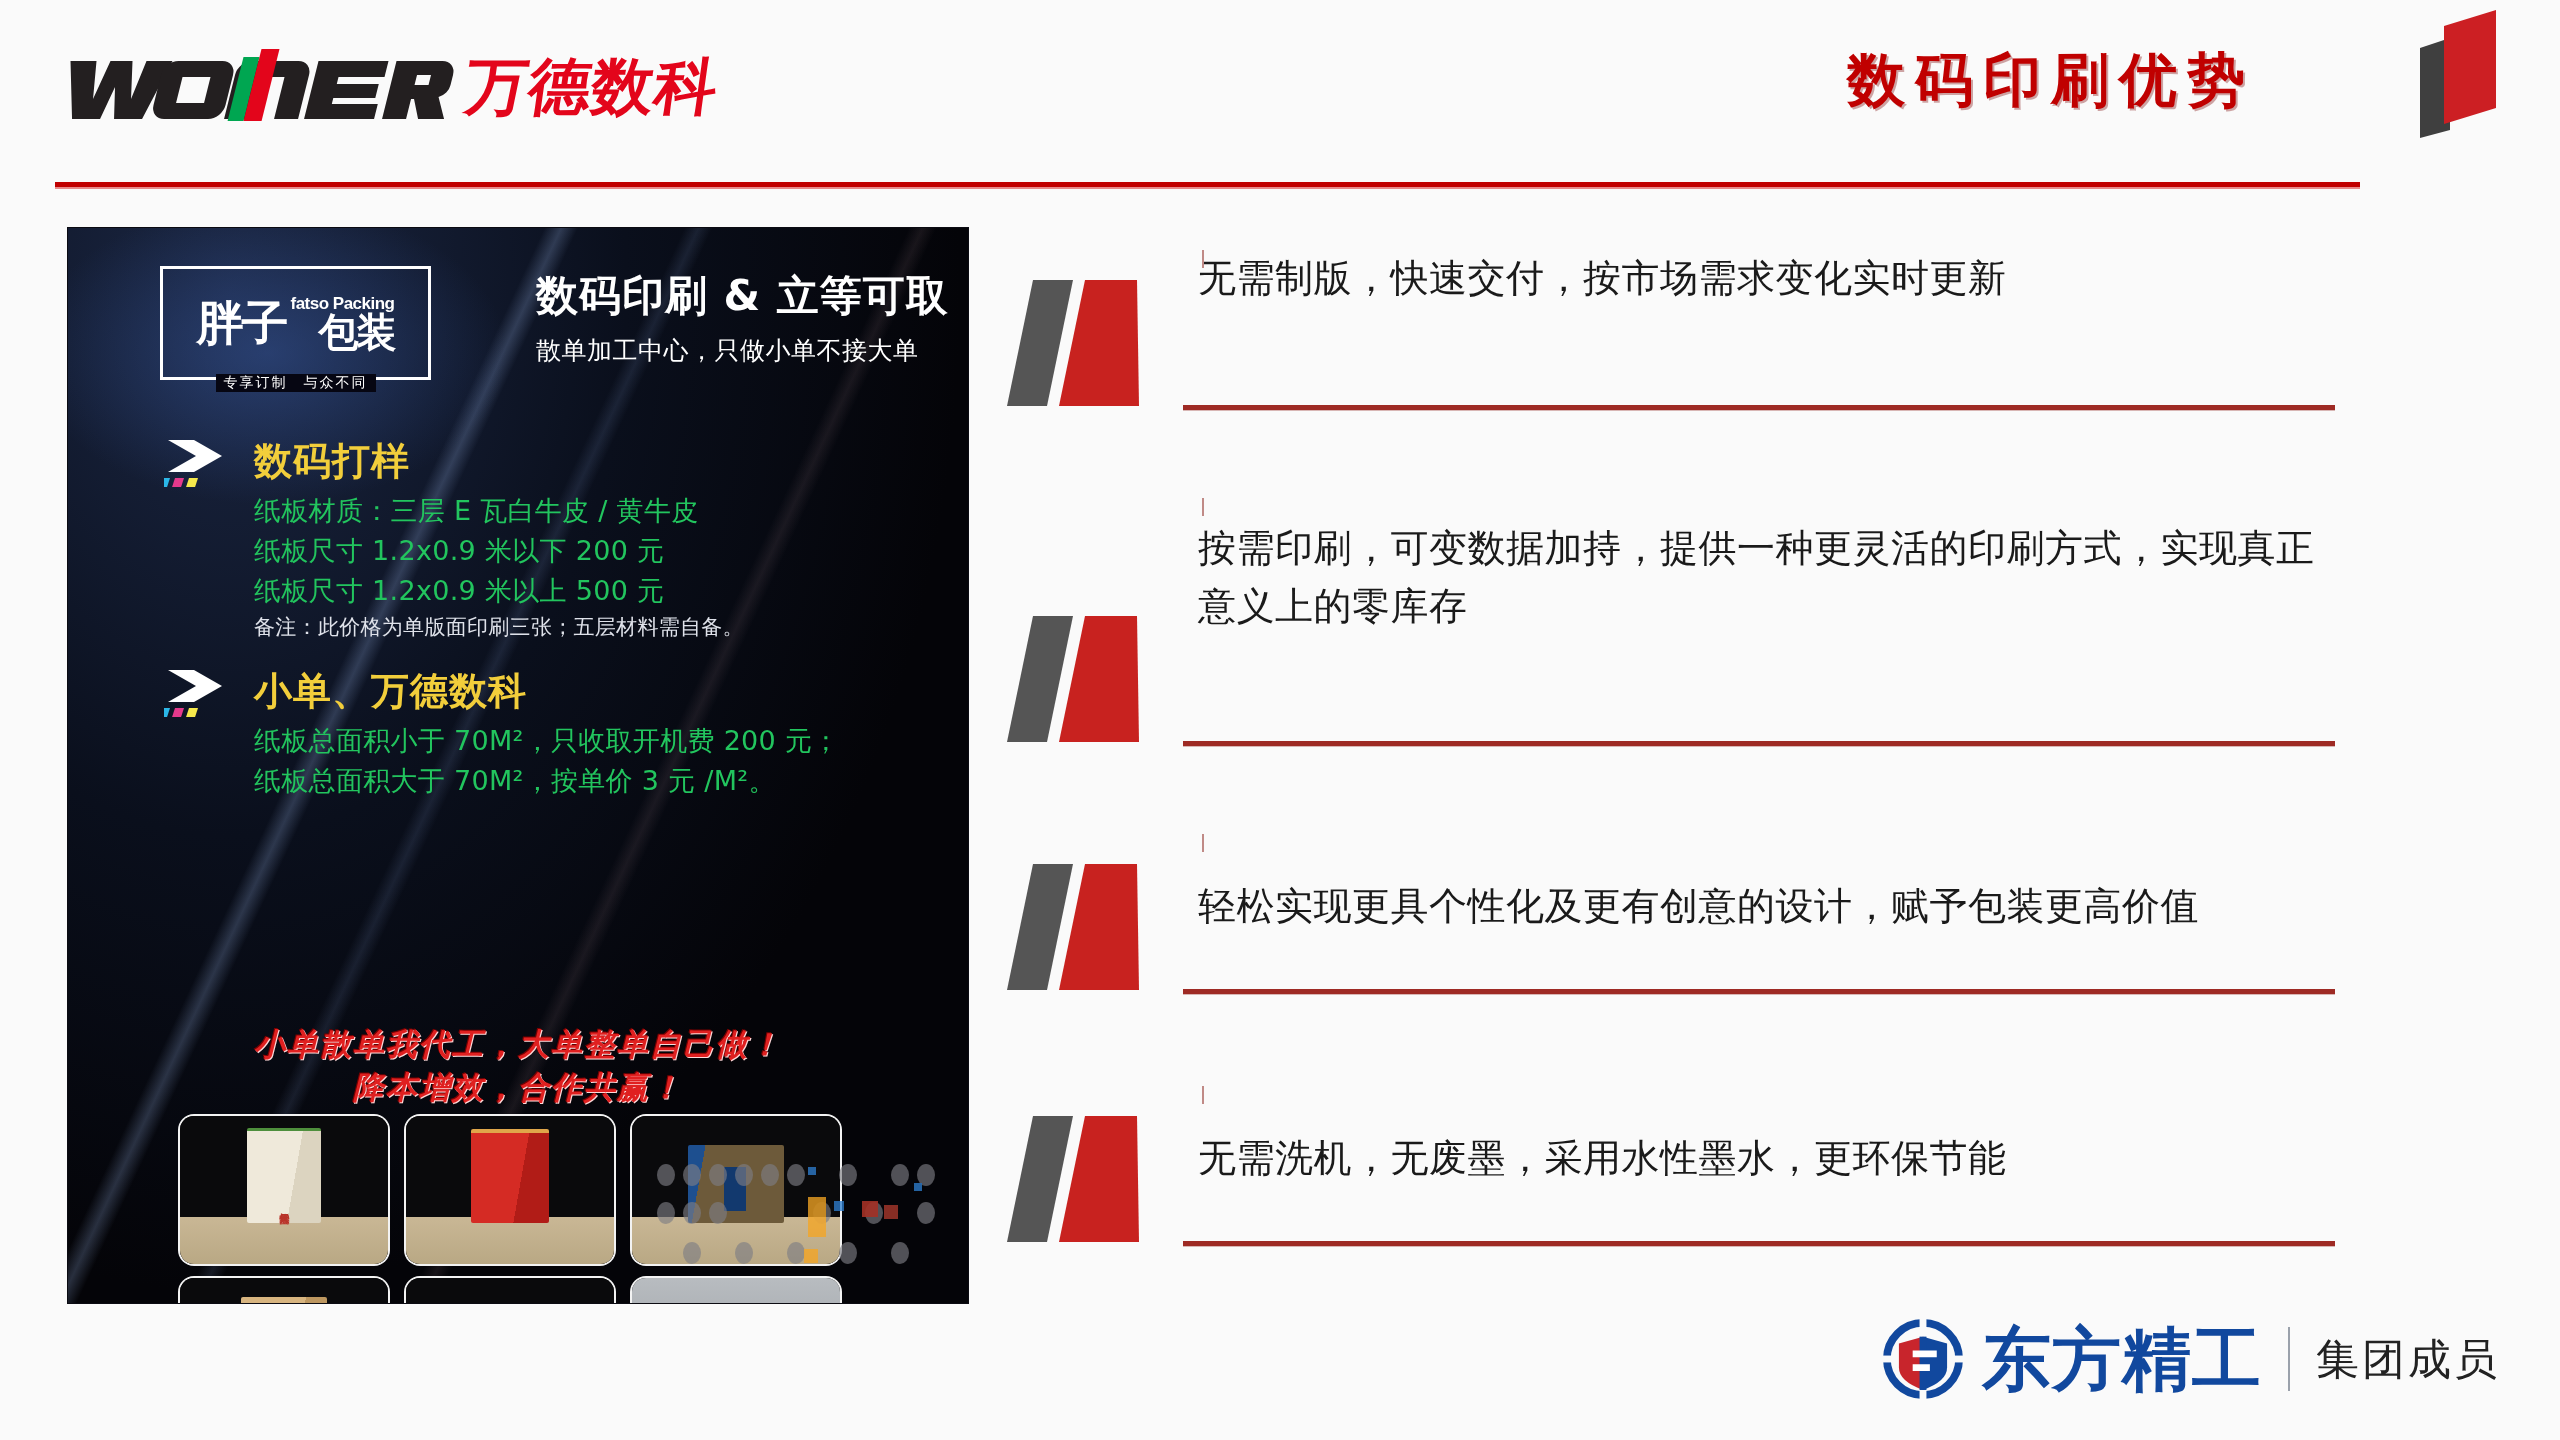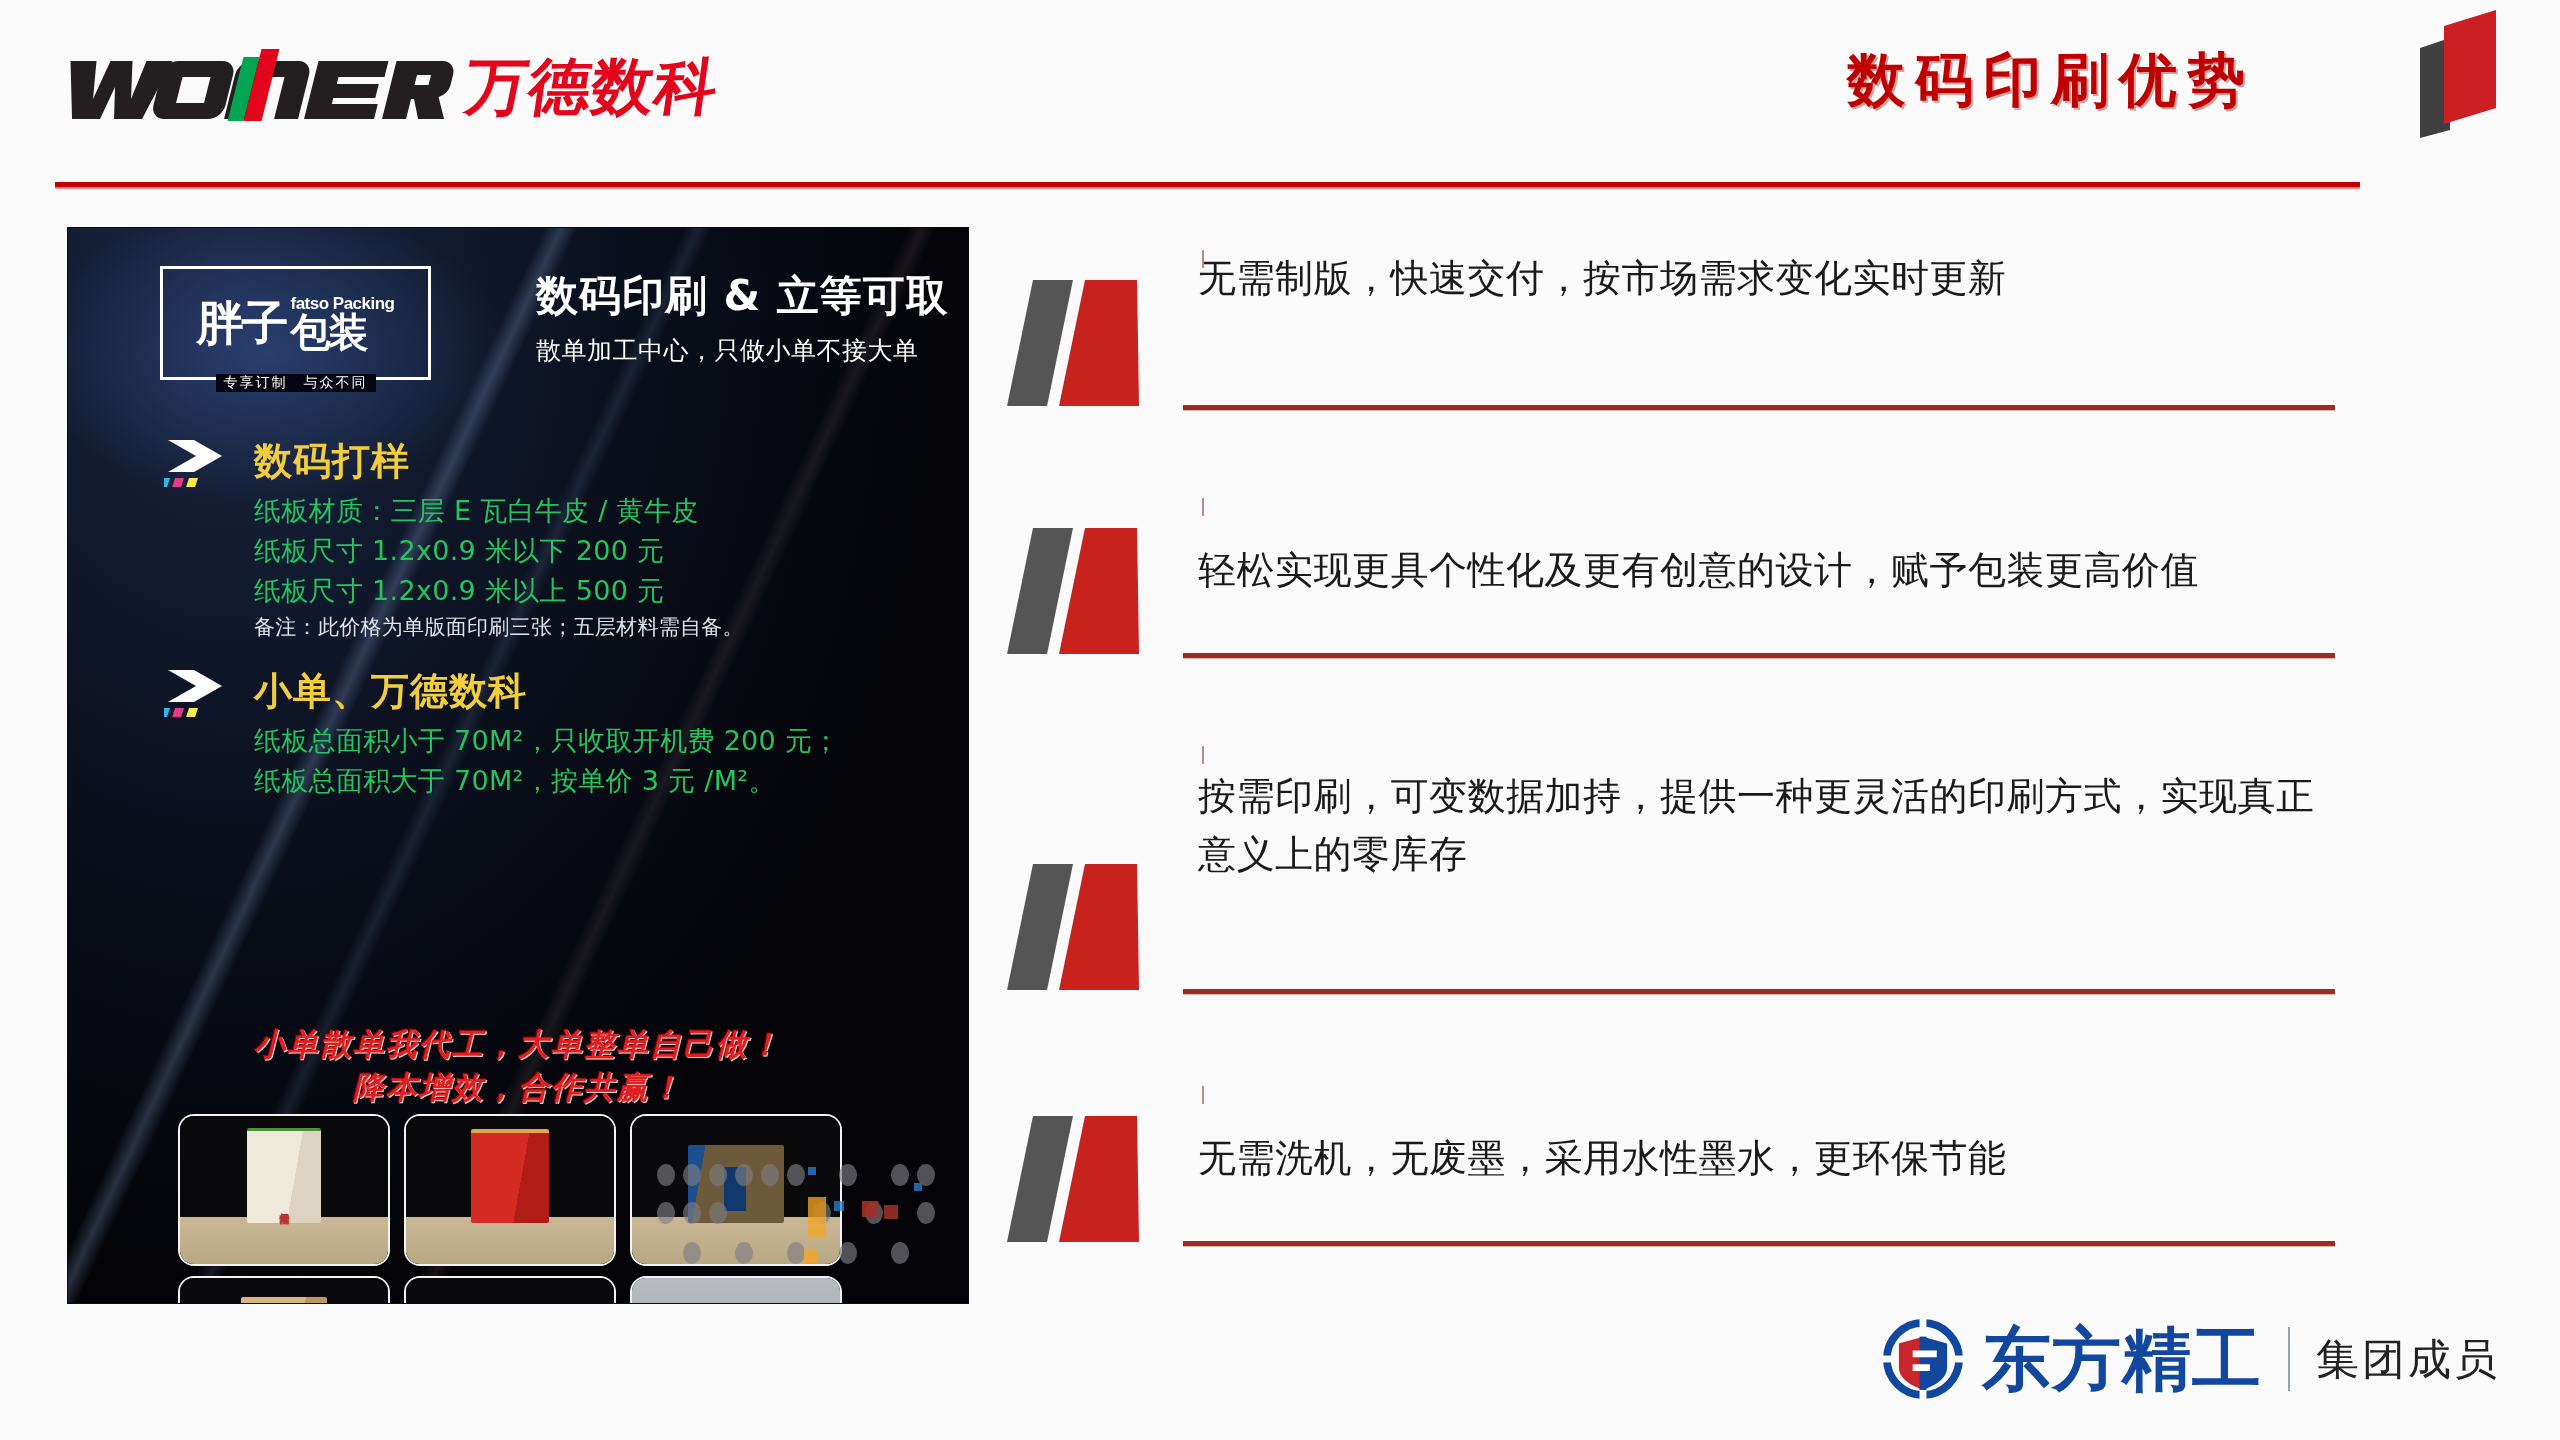--- a/index.html
+++ b/index.html
@@ -153,7 +153,7 @@
     <div class="brandbox">
       <div class="bb-inner">
         <span class="bb-cn">胖子</span>
-        <span style="display:flex;flex-direction:column;align-items:flex-start;margin-left:4px;">
+        <span style="display:flex;flex-direction:column;align-items:flex-end;margin-left:4px;">
           <span class="bb-en">fatso Packing</span>
           <span class="bb-cn" style="font-size:40px;">包装</span>
         </span>

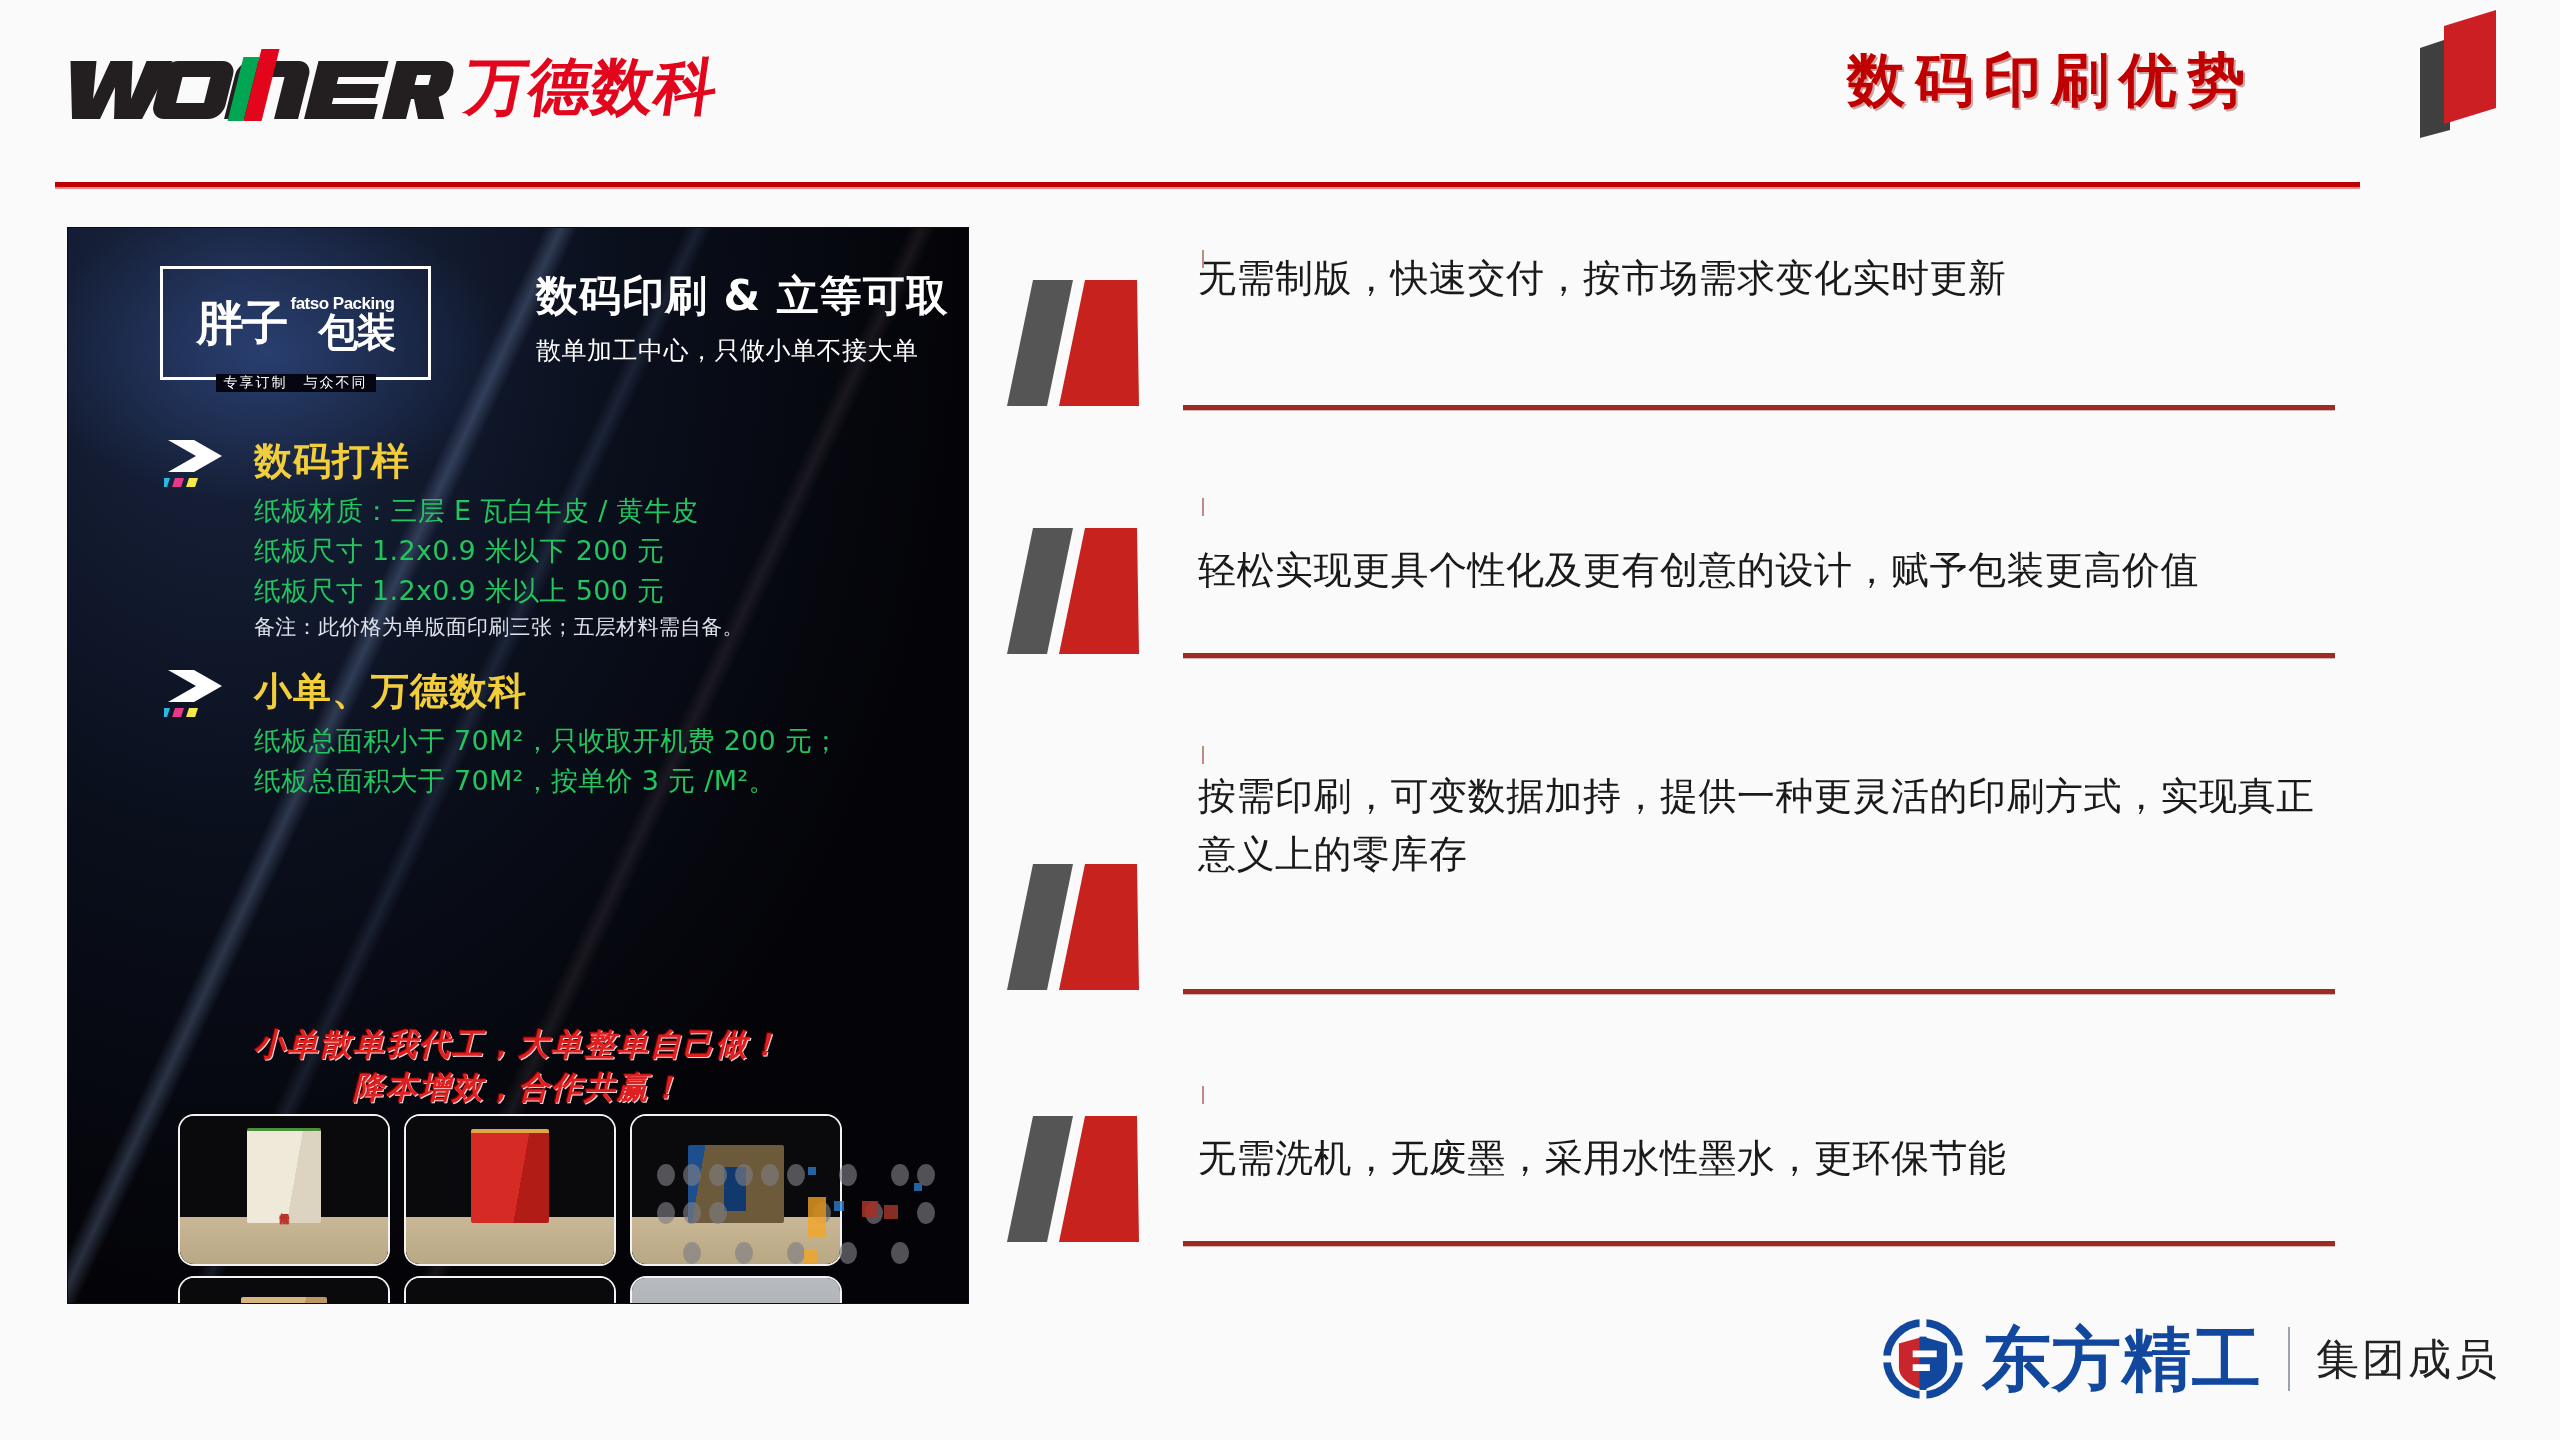--- a/index.html
+++ b/index.html
@@ -279,6 +279,16 @@
       <div class="uline"></div>
     </div>
 
+    <div class="bullet" style="height:248px;margin-top:88px;">
+      <div class="tick" style="top:0;"></div>
+      <svg class="marks" viewBox="0 0 180 130" preserveAspectRatio="none">
+        <polygon points="28,0 68,0 42,126 2,126" fill="#555555"></polygon>
+        <polygon points="80,0 132,0 134,126 54,126" fill="#C8221F"></polygon>
+      </svg>
+      <div class="btext" style="padding-top:22px;">按需印刷，可变数据加持，提供一种更灵活的印刷方式，实现真正意义上的零库存</div>
+      <div class="uline"></div>
+    </div>
+
     <div class="bullet" style="height:160px;margin-top:88px;">
       <div class="tick" style="top:0;"></div>
       <svg class="marks" viewBox="0 0 180 130" preserveAspectRatio="none">
@@ -286,16 +296,6 @@
         <polygon points="80,0 132,0 134,126 54,126" fill="#C8221F"></polygon>
       </svg>
       <div class="btext" style="padding-top:44px;">轻松实现更具个性化及更有创意的设计，赋予包装更高价值</div>
-      <div class="uline"></div>
-    </div>
-
-    <div class="bullet" style="height:248px;margin-top:88px;">
-      <div class="tick" style="top:0;"></div>
-      <svg class="marks" viewBox="0 0 180 130" preserveAspectRatio="none">
-        <polygon points="28,0 68,0 42,126 2,126" fill="#555555"></polygon>
-        <polygon points="80,0 132,0 134,126 54,126" fill="#C8221F"></polygon>
-      </svg>
-      <div class="btext" style="padding-top:22px;">按需印刷，可变数据加持，提供一种更灵活的印刷方式，实现真正意义上的零库存</div>
       <div class="uline"></div>
     </div>
 

